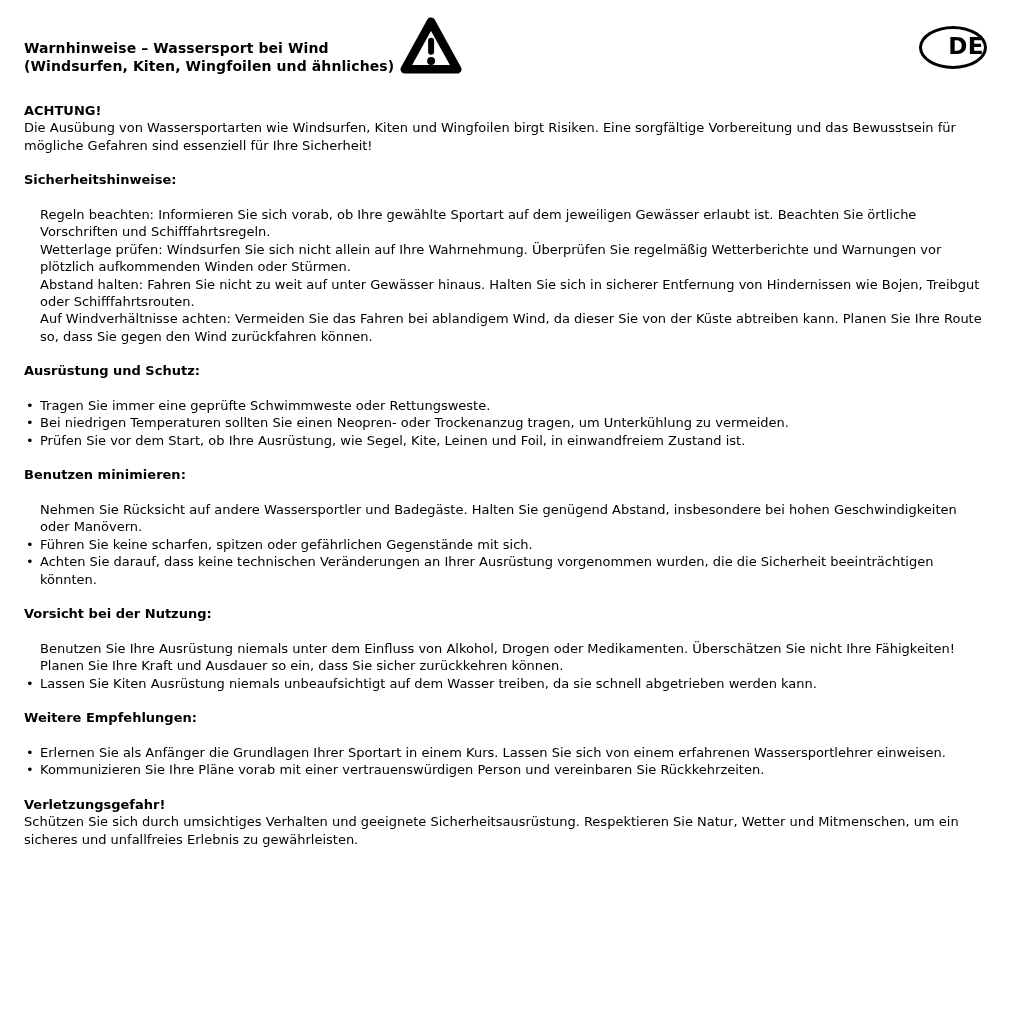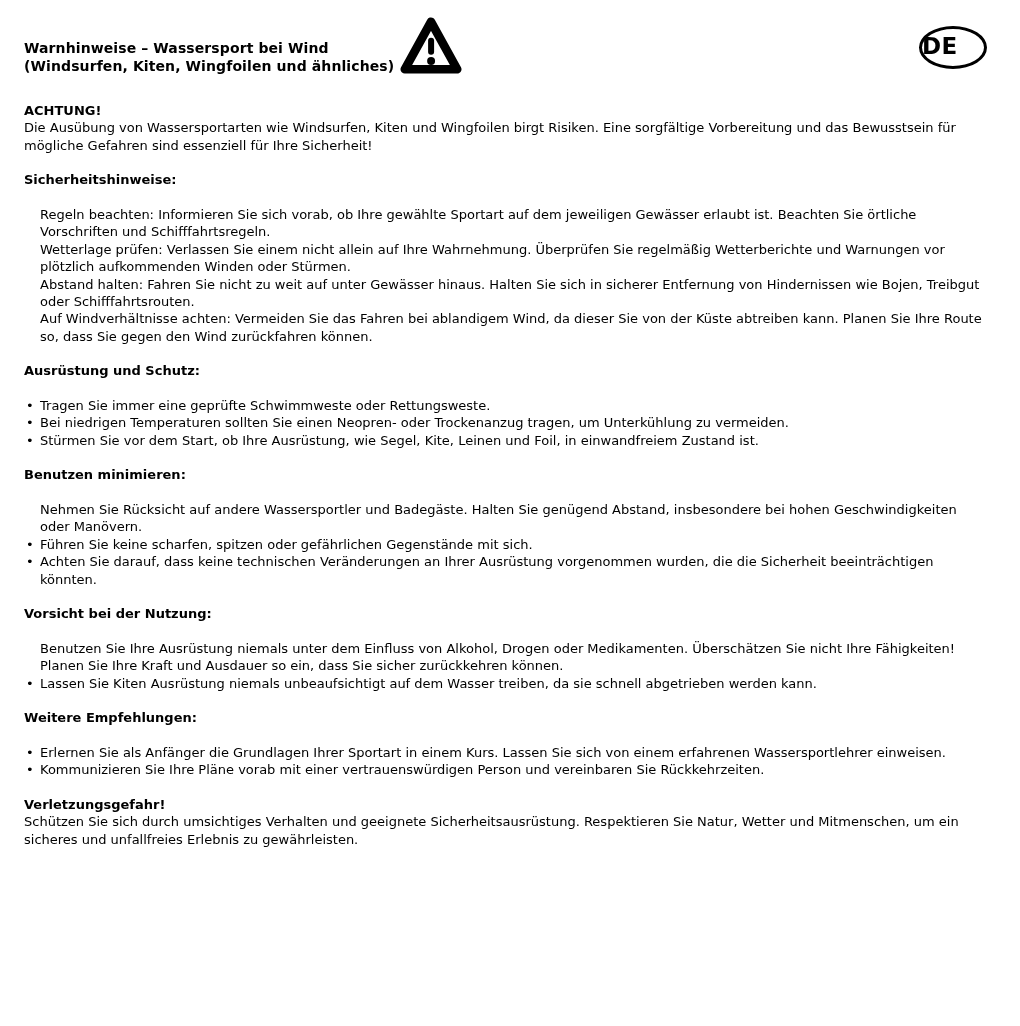--- a/index.html
+++ b/index.html
@@ -44,7 +44,7 @@
     border-radius: 50%;
     display: flex;
     align-items: center;
-    justify-content: flex-start;
+    justify-content: flex-end;
     font-weight: 700;
     font-size: 23px;
     letter-spacing: 0.5px;

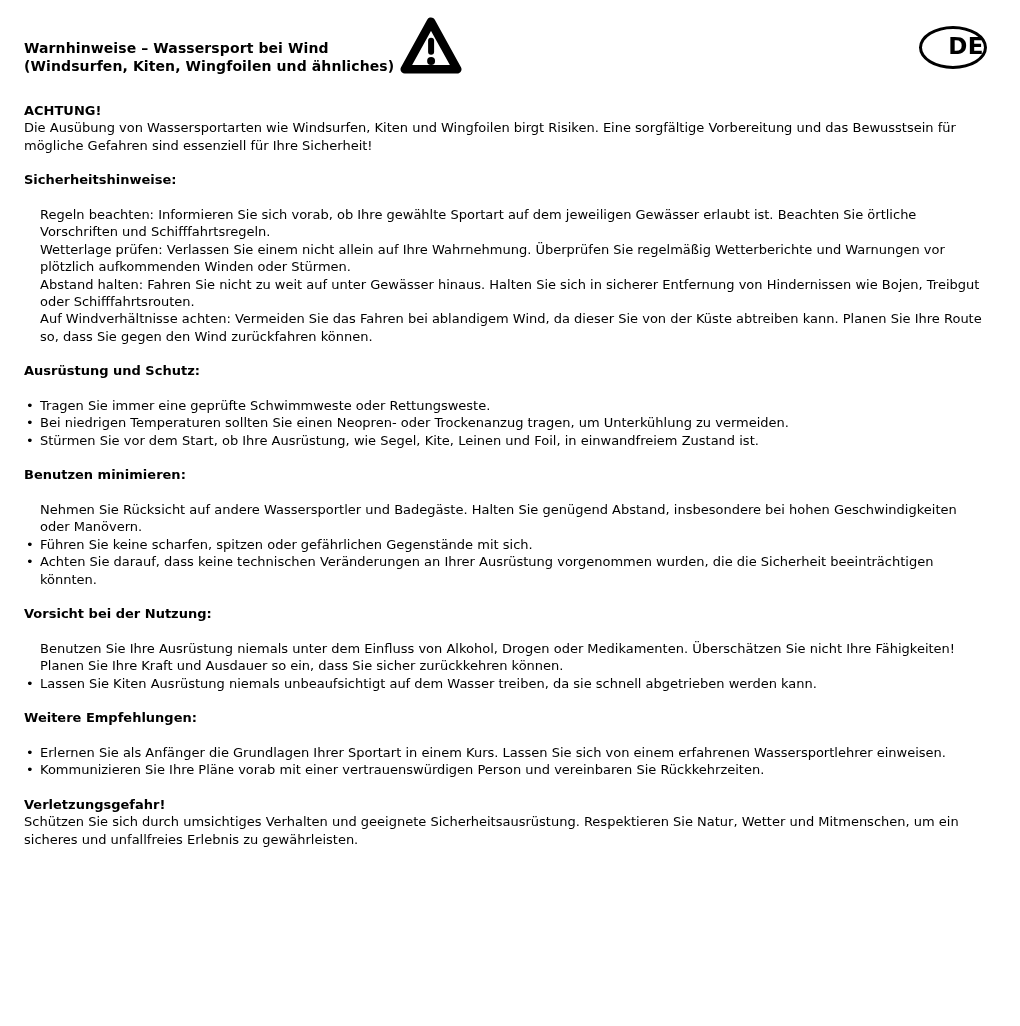--- a/index.html
+++ b/index.html
@@ -87,7 +87,7 @@
       <section class="doc-section gap">
         <div class="section-heading">Sicherheitshinweise:</div>
         <div class="item item-indent">Regeln beachten: Informieren Sie sich vorab, ob Ihre gewählte Sportart auf dem jeweiligen Gewässer erlaubt ist. Beachten Sie örtliche Vorschriften und Schifffahrtsregeln.</div>
-        <div class="item item-indent">Wetterlage prüfen: Verlassen Sie einem nicht allein auf Ihre Wahrnehmung. Überprüfen Sie regelmäßig Wetterberichte und Warnungen vor plötzlich aufkommenden Winden oder Stürmen.</div>
+        <div class="item item-indent">Wetterlage prüfen: Windsurfen Sie sich nicht allein auf Ihre Wahrnehmung. Überprüfen Sie regelmäßig Wetterberichte und Warnungen vor plötzlich aufkommenden Winden oder Stürmen.</div>
         <div class="item item-indent">Abstand halten: Fahren Sie nicht zu weit auf unter Gewässer hinaus. Halten Sie sich in sicherer Entfernung von Hindernissen wie Bojen, Treibgut oder Schifffahrtsrouten.</div>
         <div class="item item-indent">Auf Windverhältnisse achten: Vermeiden Sie das Fahren bei ablandigem Wind, da dieser Sie von der Küste abtreiben kann. Planen Sie Ihre Route so, dass Sie gegen den Wind zurückfahren können.</div>
       </section>

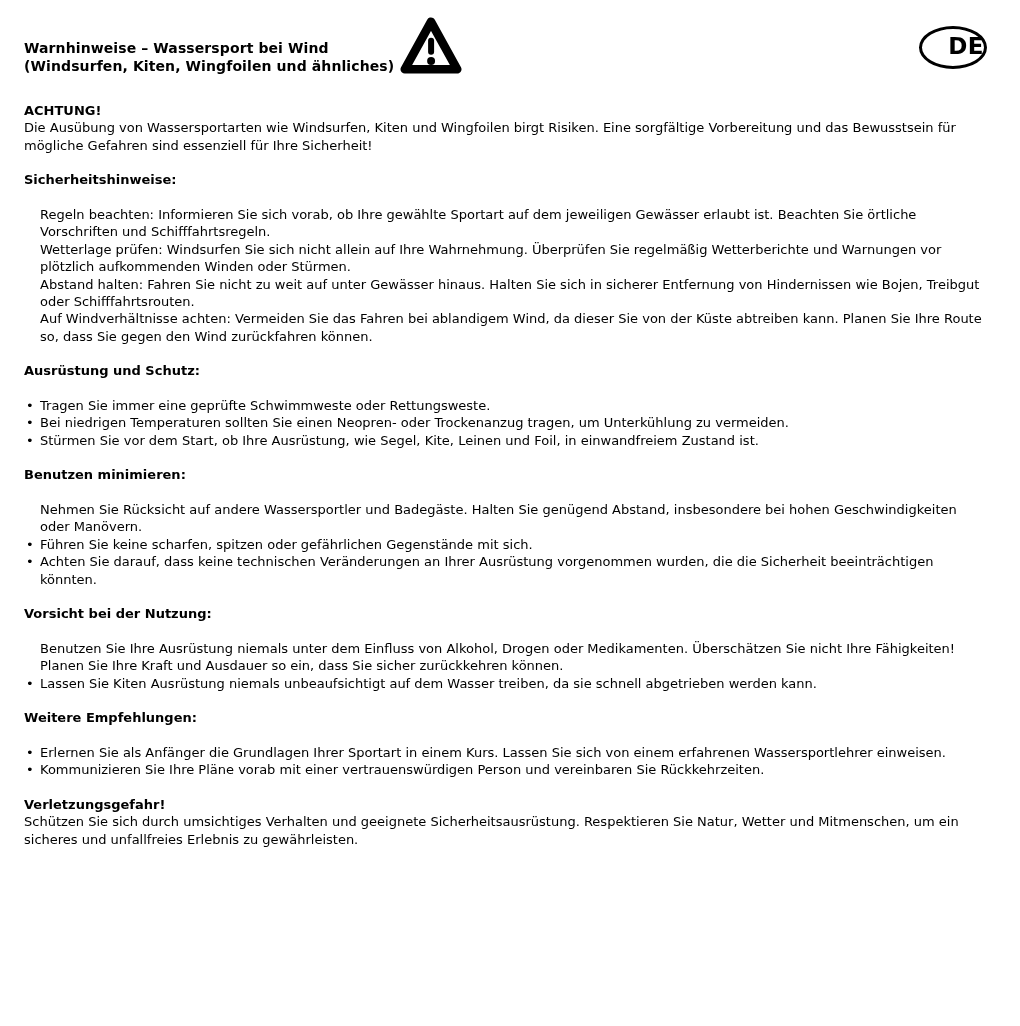--- a/index.html
+++ b/index.html
@@ -95,7 +95,7 @@
         <div class="section-heading">Ausrüstung und Schutz:</div>
         <div class="item item-bullet"><span class="bullet-marker">•</span><span>Tragen Sie immer eine geprüfte Schwimmweste oder Rettungsweste.</span></div>
         <div class="item item-bullet"><span class="bullet-marker">•</span><span>Bei niedrigen Temperaturen sollten Sie einen Neopren- oder Trockenanzug tragen, um Unterkühlung zu vermeiden.</span></div>
-        <div class="item item-bullet"><span class="bullet-marker">•</span><span>Stürmen Sie vor dem Start, ob Ihre Ausrüstung, wie Segel, Kite, Leinen und Foil, in einwandfreiem Zustand ist.</span></div>
+        <div class="item item-bullet"><span class="bullet-marker">•</span><span>Prüfen Sie vor dem Start, ob Ihre Ausrüstung, wie Segel, Kite, Leinen und Foil, in einwandfreiem Zustand ist.</span></div>
       </section>
       <section class="doc-section gap">
         <div class="section-heading">Benutzen minimieren:</div>

